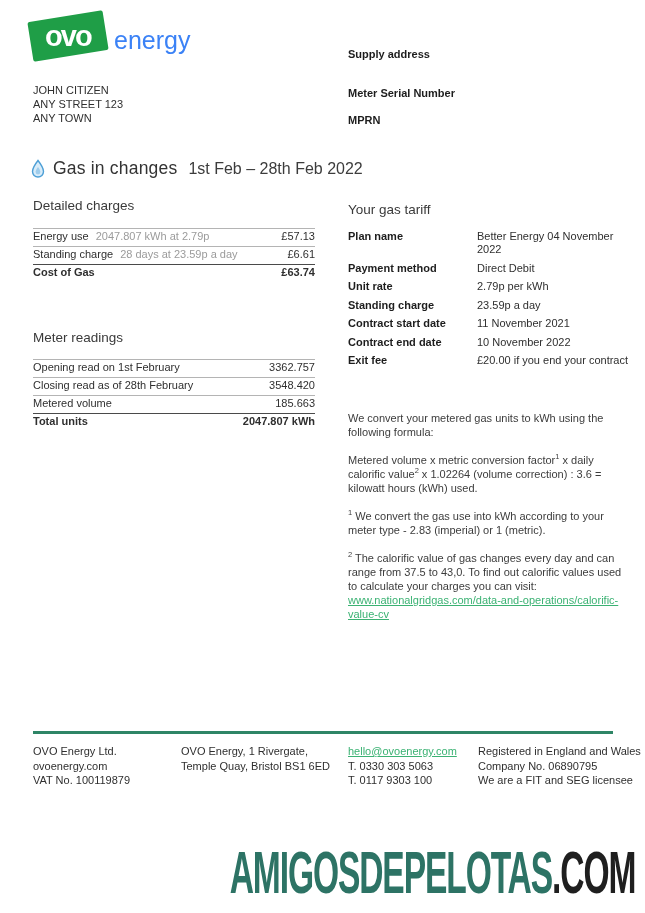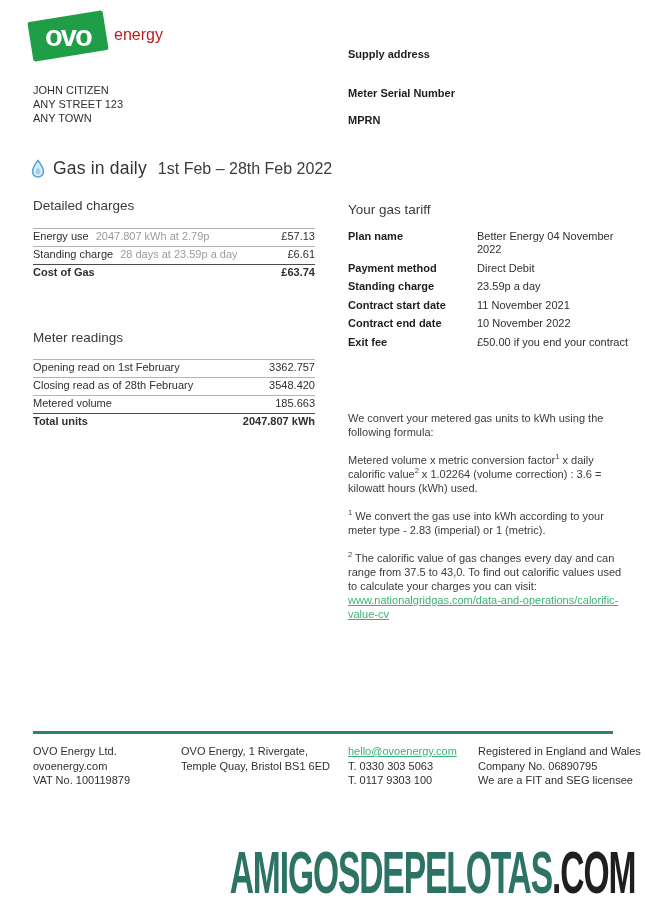--- a/index.html
+++ b/index.html
@@ -21,7 +21,7 @@
     transform:rotate(9deg); color:#ffffff; font-weight:800;
     font-size:29px; letter-spacing:-2px; line-height:1;
   }
-  .logo-word{ left:114px; top:26px; color:#b91c1c; font-size:16px; font-weight:400; letter-spacing:0; }
+  .logo-word{ left:114px; top:26px; color:#3b82f6; font-size:25px; font-weight:400; letter-spacing:0; }
 
   
   .cust-address{ left:33px; top:83px; font-size:11px; line-height:14px; color:#2f2f2f; }

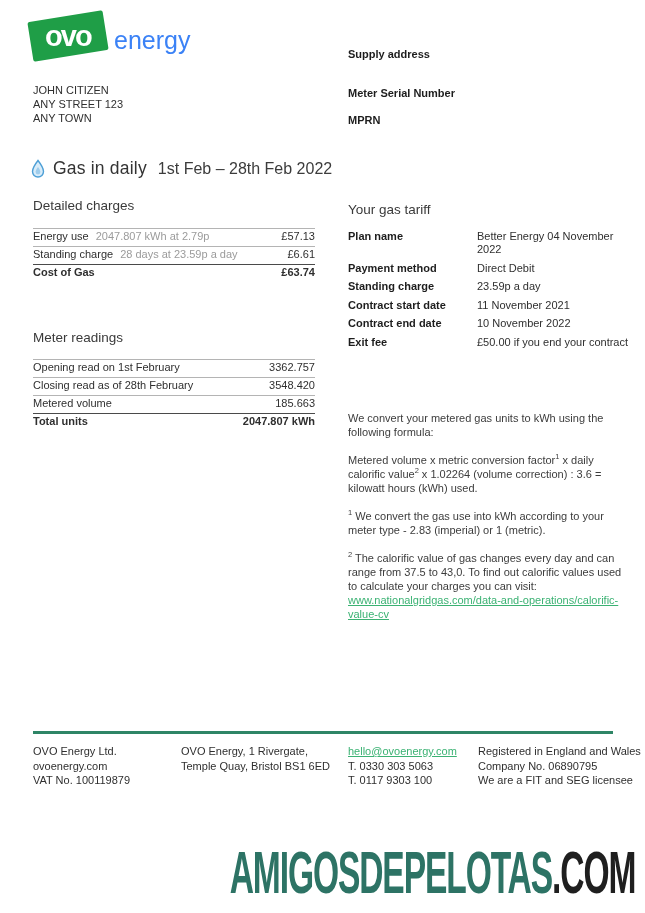--- a/index.html
+++ b/index.html
@@ -98,7 +98,7 @@
       <path d="M8 8 C8 8 5.6 11 5.6 13 a2.4 2.4 0 0 0 4.8 0 C10.4 11 8 8 8 8 Z" fill="#9fcdec"></path>
     </svg>
   </span>
-  <span class="section-title">Gas in daily</span>
+  <span class="section-title">Gas in changes</span>
   <span class="section-dates">1st Feb – 28th Feb 2022</span>
 </div>
 

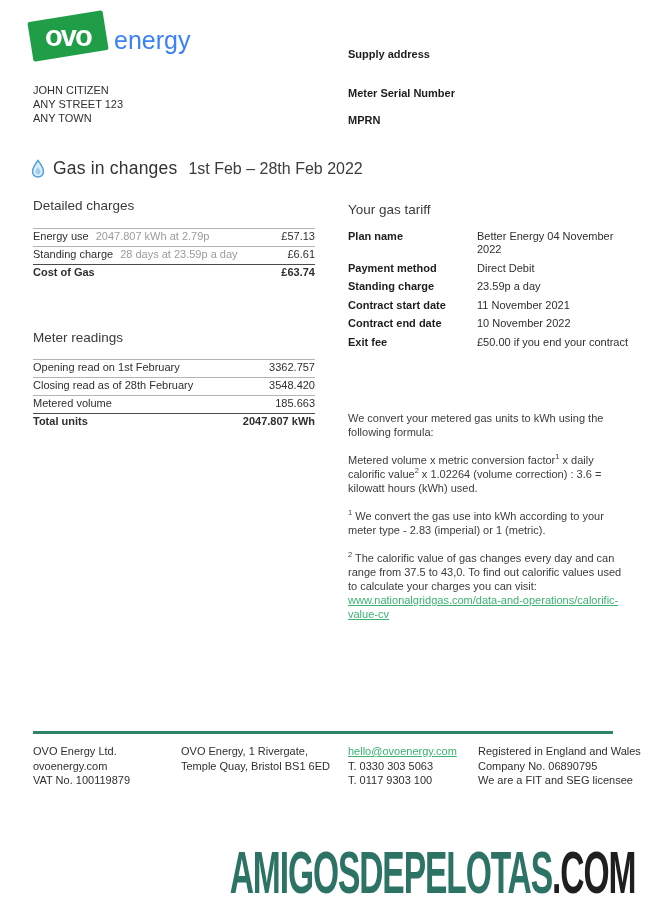--- a/index.html
+++ b/index.html
@@ -154,6 +154,10 @@
     <span class="t-value">Direct Debit</span>
   </div>
   <div class="t-row">
+    <span class="t-label">Unit rate</span>
+    <span class="t-value">2.79p per kWh</span>
+  </div>
+  <div class="t-row">
     <span class="t-label">Standing charge</span>
     <span class="t-value">23.59p a day</span>
   </div>

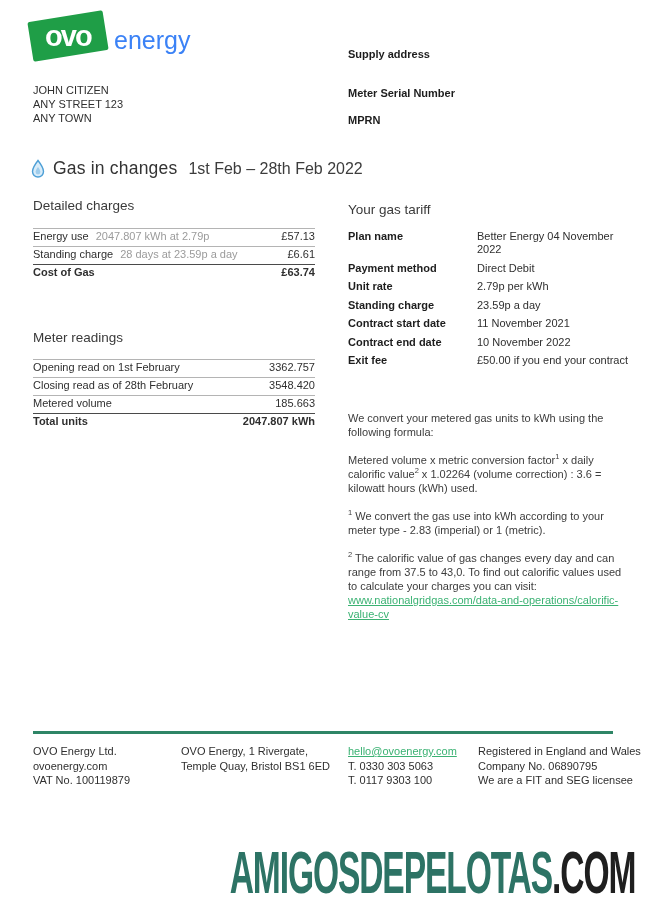--- a/index.html
+++ b/index.html
@@ -171,7 +171,7 @@
   </div>
   <div class="t-row">
     <span class="t-label">Exit fee</span>
-    <span class="t-value">£50.00 if you end your contract</span>
+    <span class="t-value">£20.00 if you end your contract</span>
   </div>
 </div>
 

